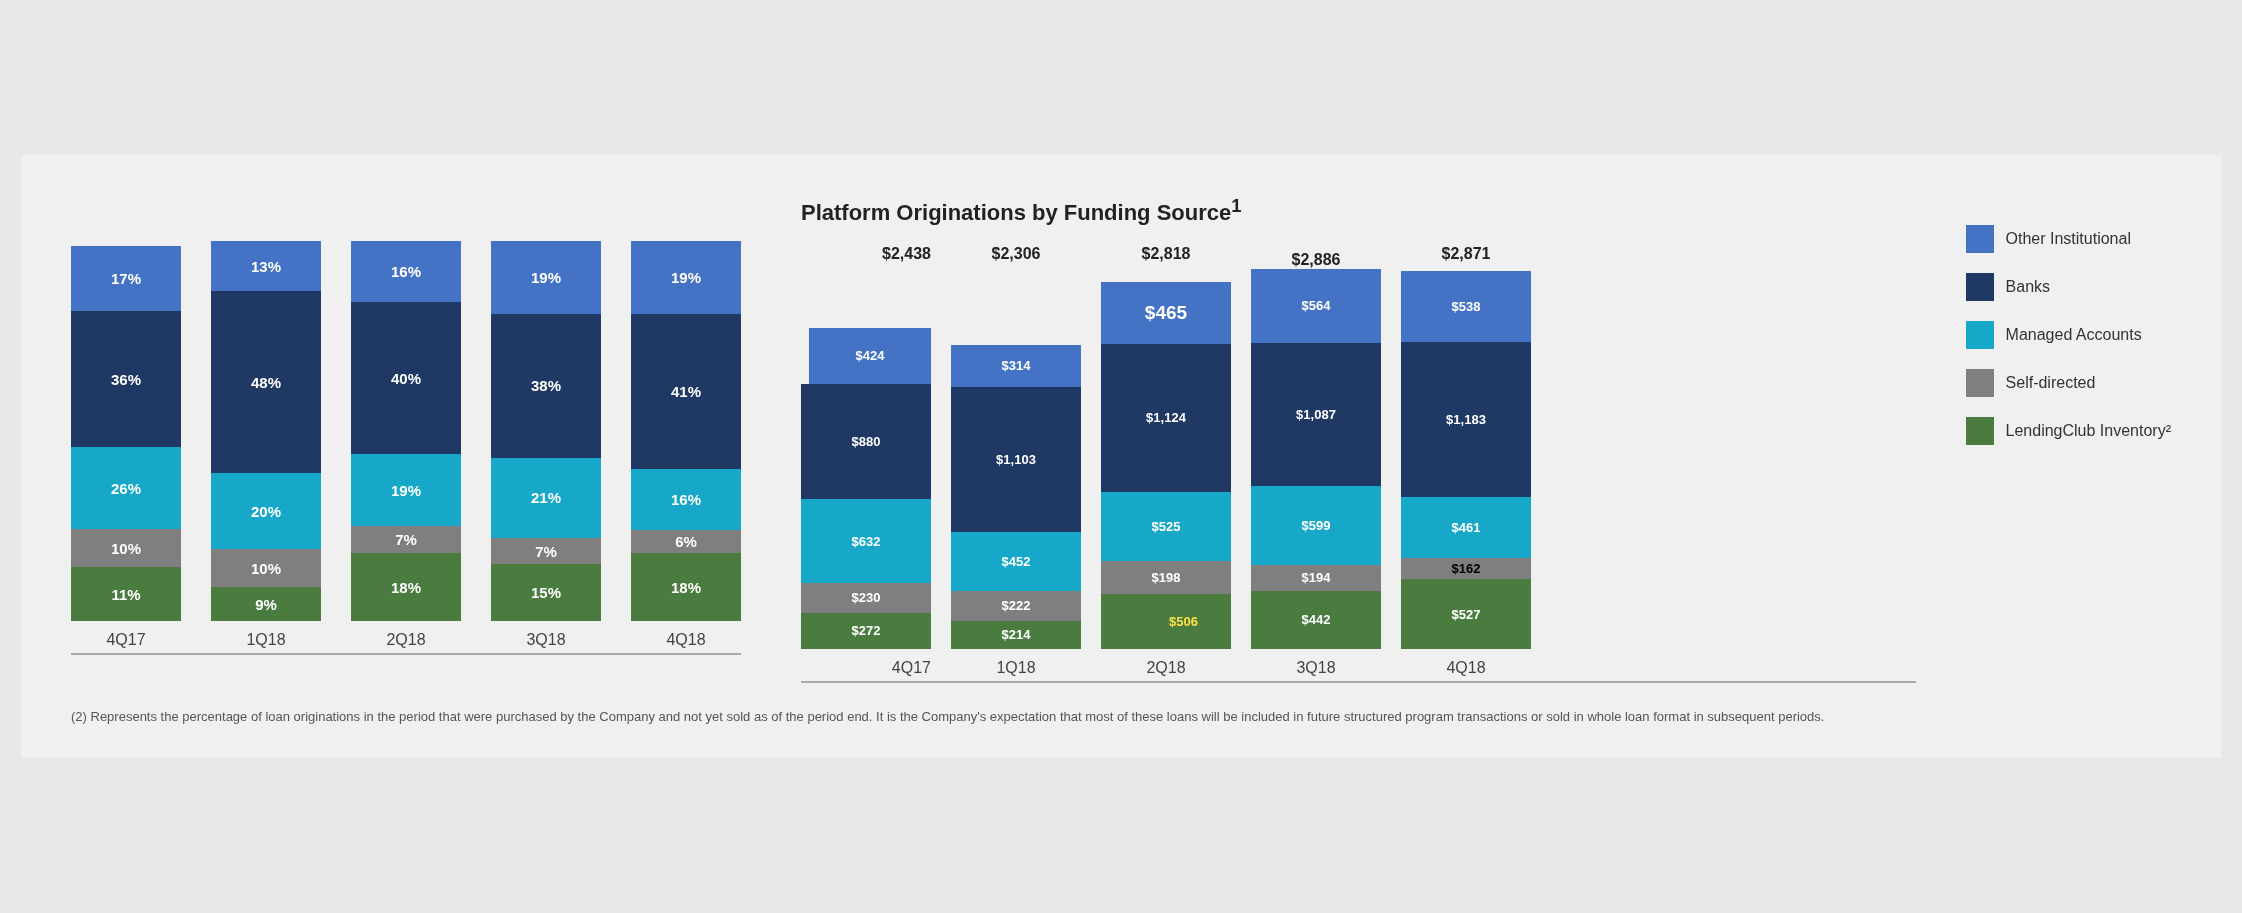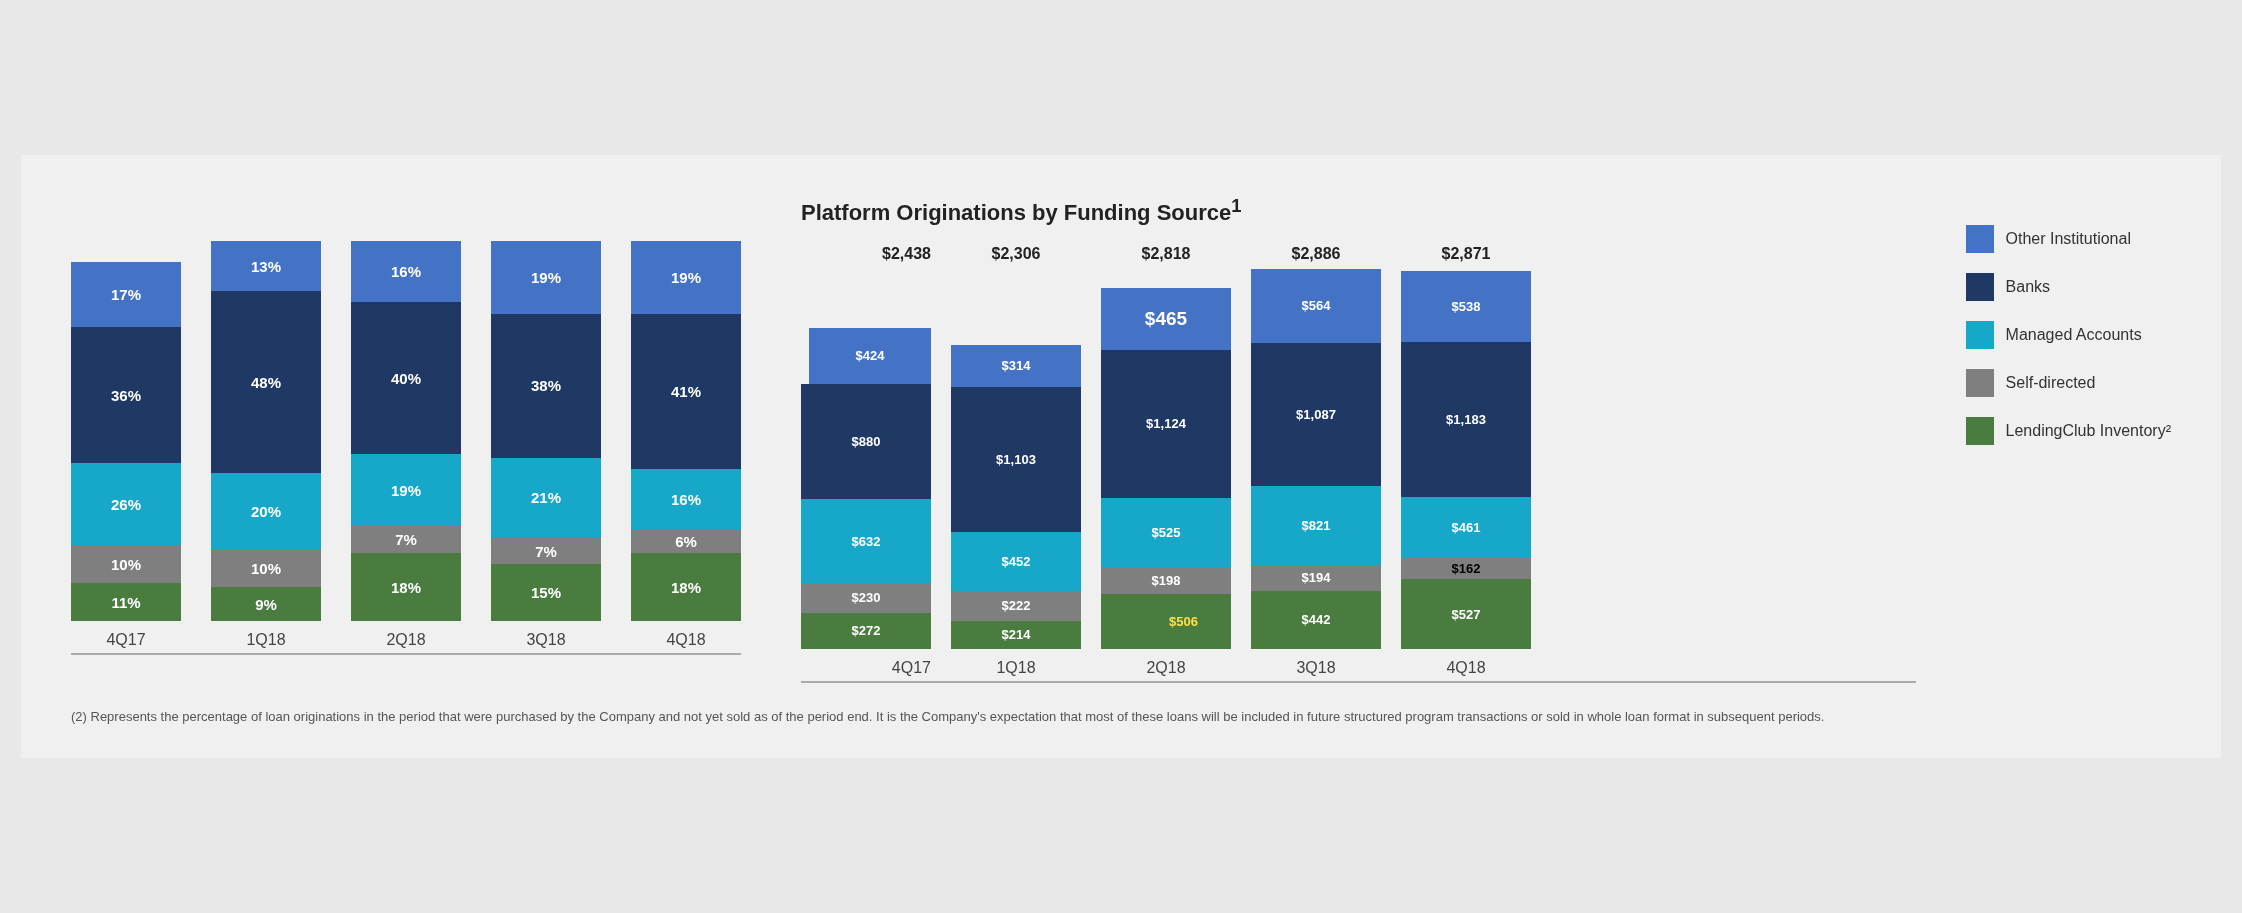--- a/index.html
+++ b/index.html
@@ -181,7 +181,7 @@
                 <div style="margin-top: 10px; font-size: 16px; color: rgb(68, 68, 68); text-align: center;">2Q18</div>
               </div>
               <div style="display: flex; flex-direction: column; align-items: center;">
-                <div style="font-size: 16px; font-weight: bold; color: rgb(34, 34, 34); text-align: center; margin-bottom: 6px; white-space: nowrap;">$2,886</div>
+                <div style="font-size: 16px; font-weight: bold; color: rgb(34, 34, 34); text-align: center; margin-bottom: 0; white-space: nowrap;">$2,886</div>
                 <div style="height: 0px;"></div>
                 <div style="display: flex; flex-direction: column-reverse; width: 130px; height: 380px;">
                   <div style="height: 58.1982px; background: rgb(74, 124, 64); display: flex; align-items: center; justify-content: center; font-size: 13px; font-weight: bold; color: white;">$442</div>

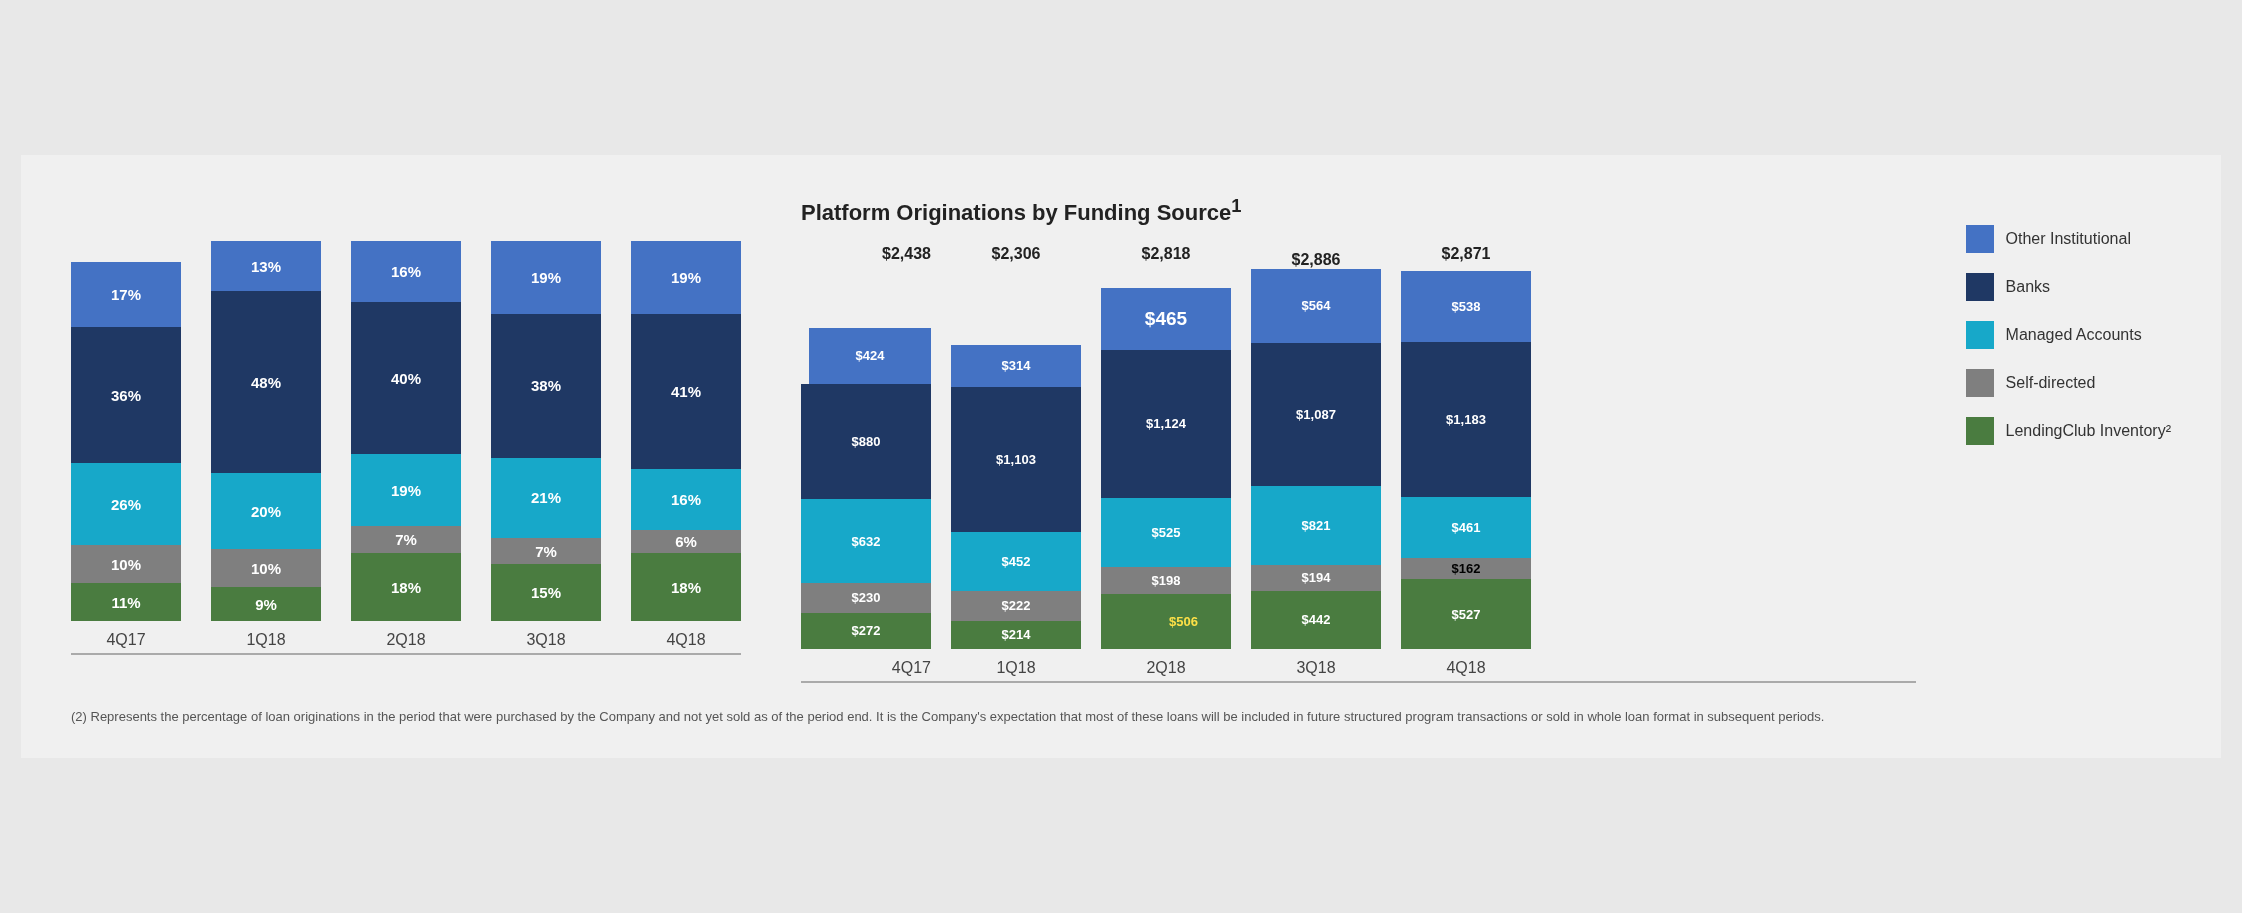--- a/index.html
+++ b/index.html
@@ -186,7 +186,7 @@
                 <div style="display: flex; flex-direction: column-reverse; width: 130px; height: 380px;">
                   <div style="height: 58.1982px; background: rgb(74, 124, 64); display: flex; align-items: center; justify-content: center; font-size: 13px; font-weight: bold; color: white;">$442</div>
                   <div style="height: 25.544px; background: rgb(127, 127, 127); display: flex; align-items: center; justify-content: center; font-size: 13px; font-weight: bold; color: white;">$194</div>
-                  <div style="height: 78.8704px; background: rgb(23, 168, 201); display: flex; align-items: center; justify-content: center; font-size: 13px; font-weight: bold; color: white;">$821</div>
+                  <div style="height: 78.8704px; background: rgb(23, 168, 201); display: flex; align-items: center; justify-content: center; font-size: 13px; font-weight: bold; color: white;">$599</div>
                   <div style="height: 143.125px; background: rgb(31, 56, 100); display: flex; align-items: center; justify-content: center; font-size: 13px; font-weight: bold; color: white;">$1,087</div>
                   <div style="height: 74.262px; background: rgb(68, 114, 196); display: flex; align-items: center; justify-content: center; font-size: 13px; font-weight: bold; color: white;">$564</div>
                 </div>

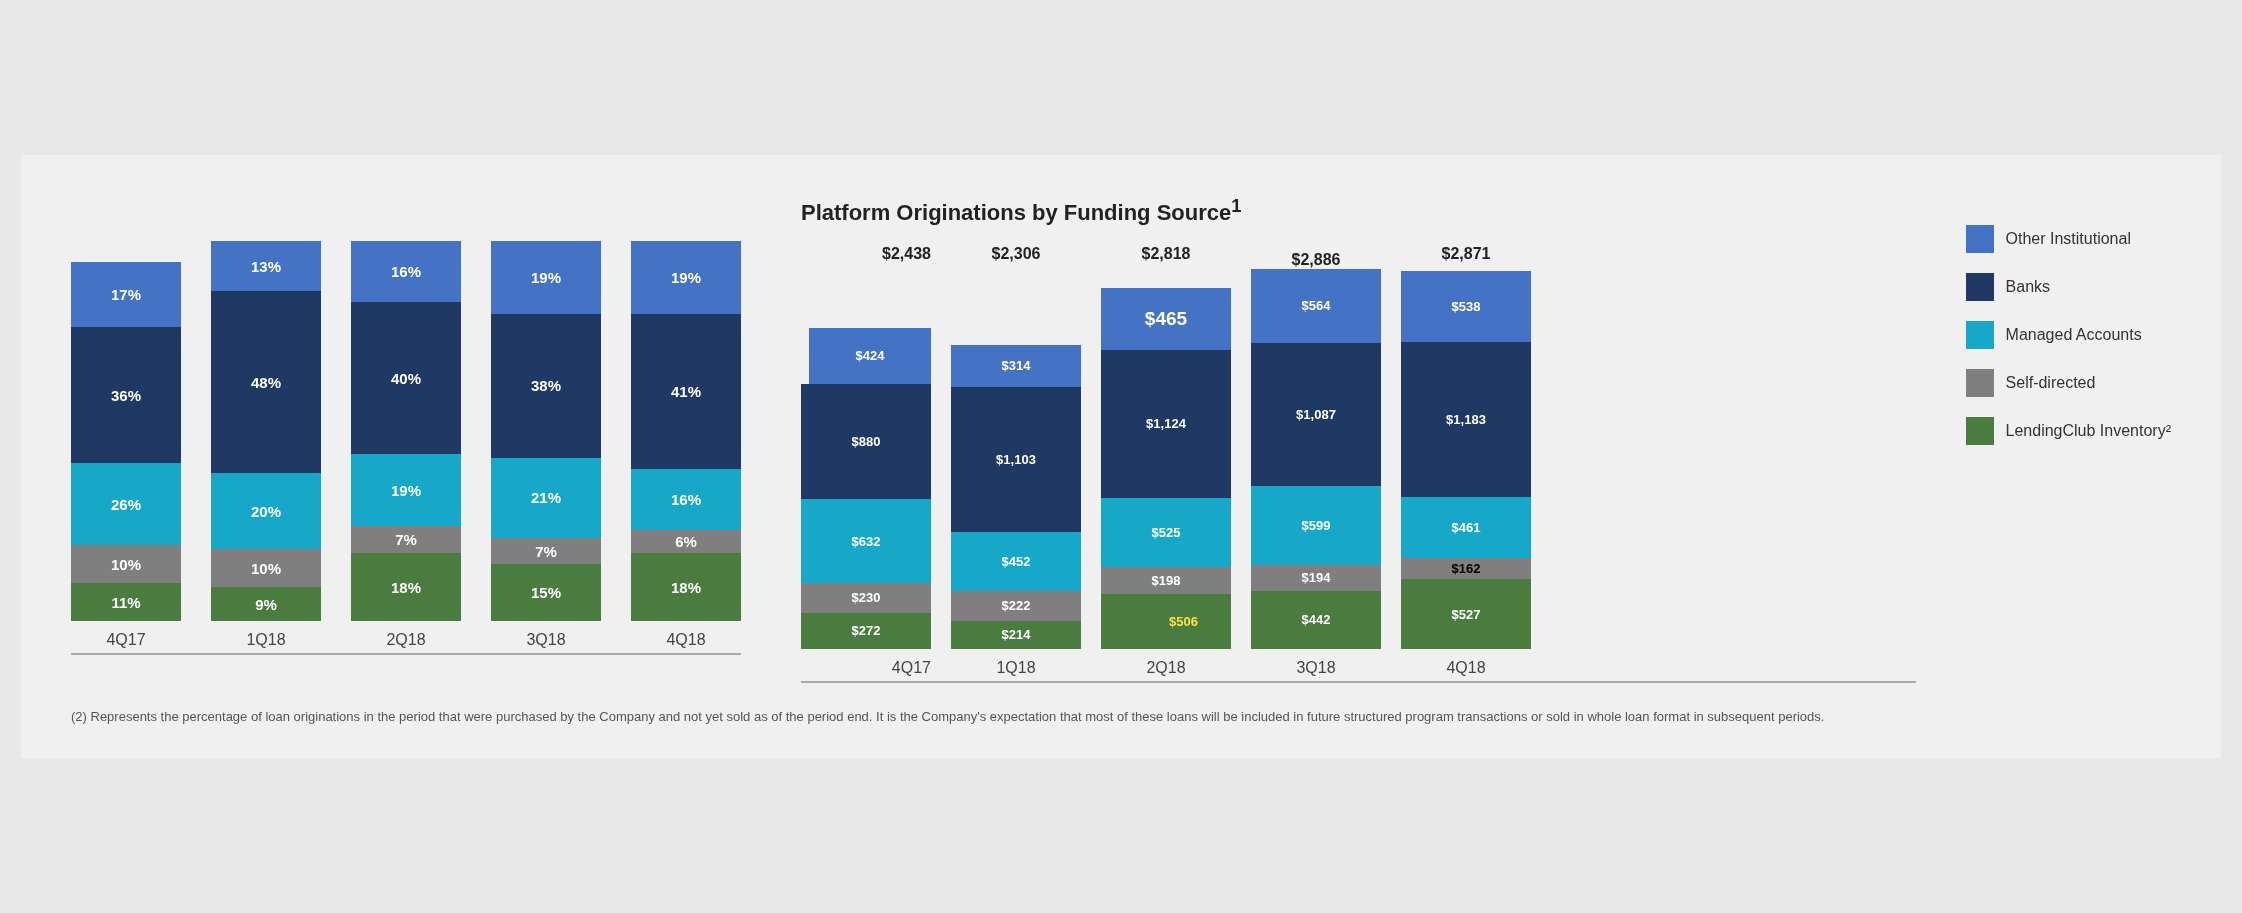--- a/index.html
+++ b/index.html
@@ -173,7 +173,7 @@
                 <div style="height: 8.95357px;"></div>
                 <div style="display: flex; flex-direction: column-reverse; width: 130px; height: 371.046px;">
                   <div style="height: 55px; background: rgb(74, 124, 64); display: flex; align-items: center; justify-content: center; font-size: 13px; font-weight: bold; color: #fde047; padding-left: 35px;">$506</div>
-                  <div style="height: 27px; background: rgb(127, 127, 127); display: flex; align-items: center; justify-content: center; font-size: 13px; font-weight: bold; color: white;">$198</div>
+                  <div style="height: 33px; background: rgb(127, 127, 127); display: flex; align-items: center; justify-content: center; font-size: 13px; font-weight: bold; color: white;">$198</div>
                   <div style="height: 69.1268px; background: rgb(23, 168, 201); display: flex; align-items: center; justify-content: center; font-size: 13px; font-weight: bold; color: white;">$525</div>
                   <div style="height: 147.997px; background: rgb(31, 56, 100); display: flex; align-items: center; justify-content: center; font-size: 13px; font-weight: bold; color: white;">$1,124</div>
                   <div style="height: 61.2266px; background: rgb(68, 114, 196); display: flex; align-items: center; justify-content: center; font-size: 19px; font-weight: bold; color: white;">$465</div>

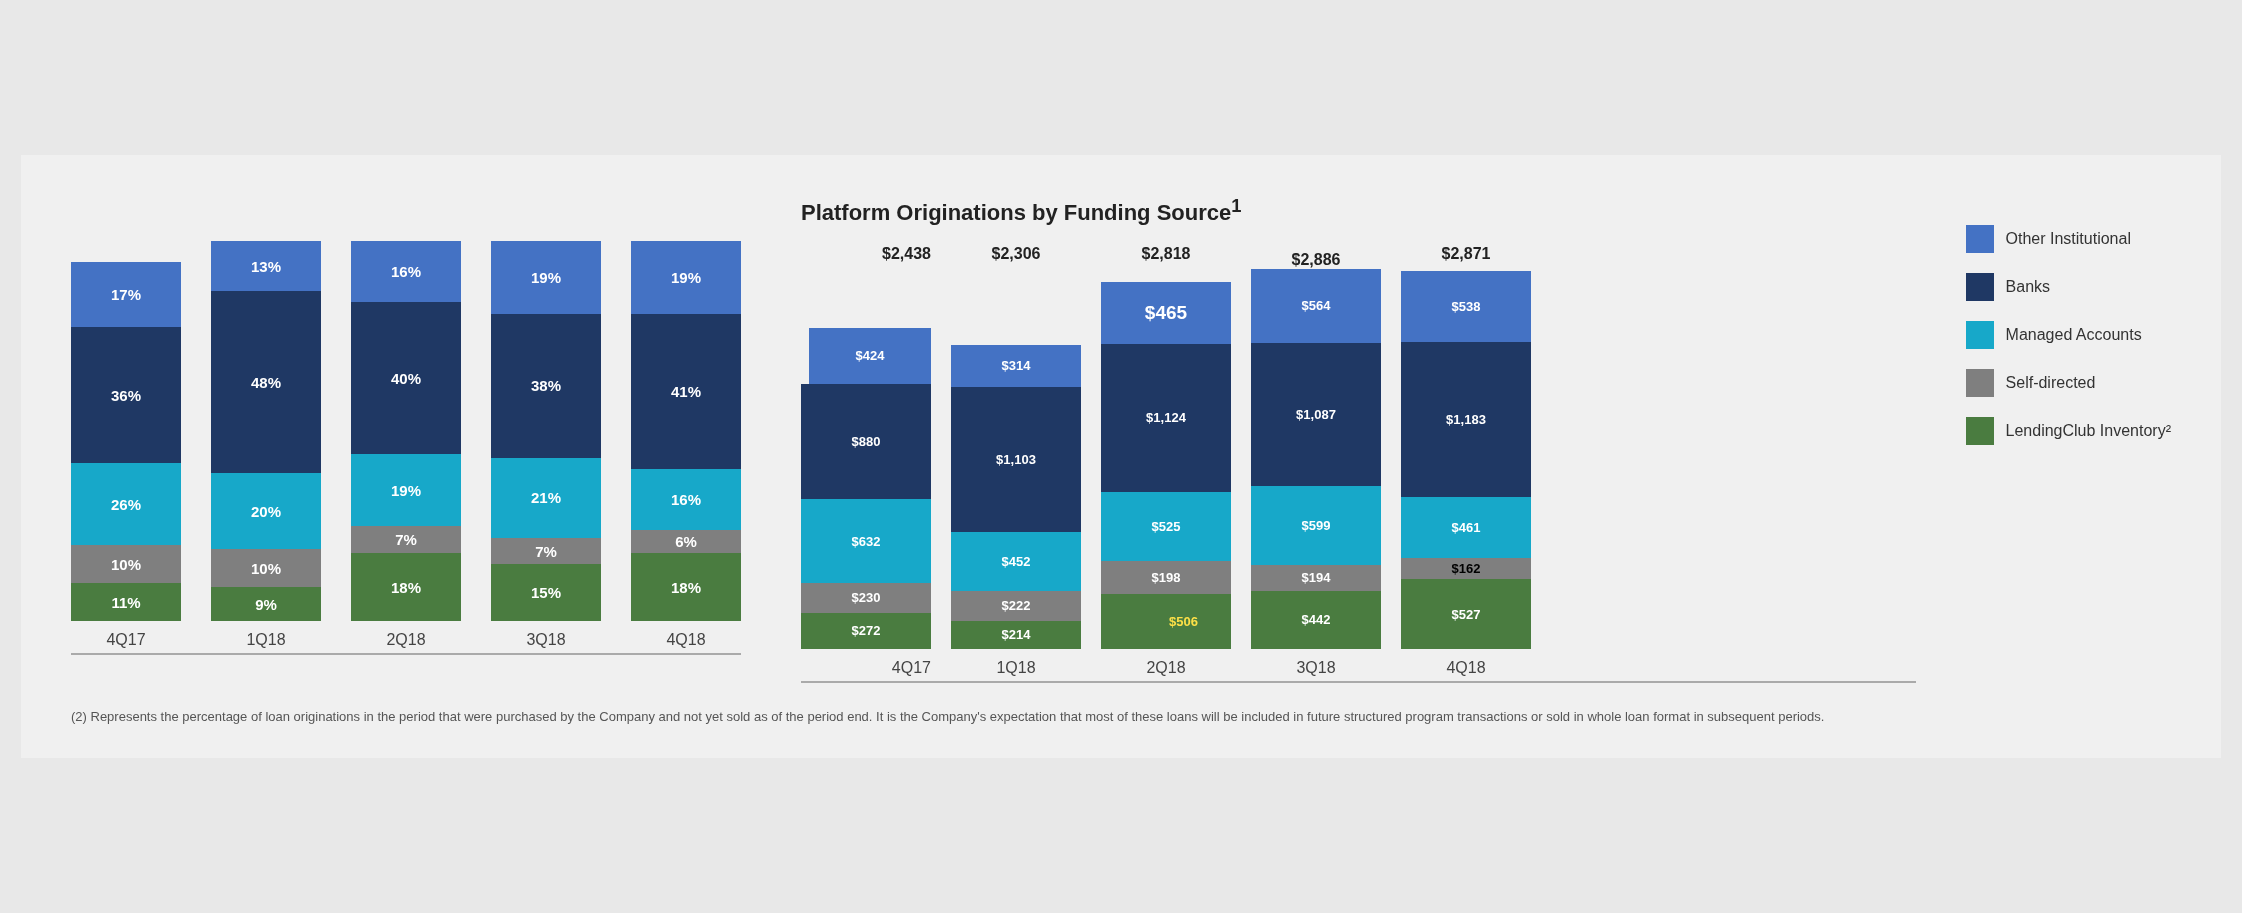--- a/index.html
+++ b/index.html
@@ -85,7 +85,7 @@
         <div class="bar-chart" id="left-bar-chart">
             <div style="display: flex; flex-direction: column; align-items: center;">
               <div style="display: flex; flex-direction: column-reverse; width: 110px; height: 380px;">
-                <div style="height: 38px; background: rgb(74, 124, 64); display: flex; align-items: center; justify-content: center; font-size: 15px; font-weight: bold; color: white;">11%</div>
+                <div style="height: 54px; background: rgb(74, 124, 64); display: flex; align-items: center; justify-content: center; font-size: 15px; font-weight: bold; color: white;">11%</div>
                 <div style="height: 38px; background: rgb(127, 127, 127); display: flex; align-items: center; justify-content: center; font-size: 15px; font-weight: bold; color: white;">10%</div>
                 <div style="height: 82px; background: rgb(23, 168, 201); display: flex; align-items: center; justify-content: center; font-size: 15px; font-weight: bold; color: white;">26%</div>
                 <div style="height: 136.8px; background: rgb(31, 56, 100); display: flex; align-items: center; justify-content: center; font-size: 15px; font-weight: bold; color: white;">36%</div>

